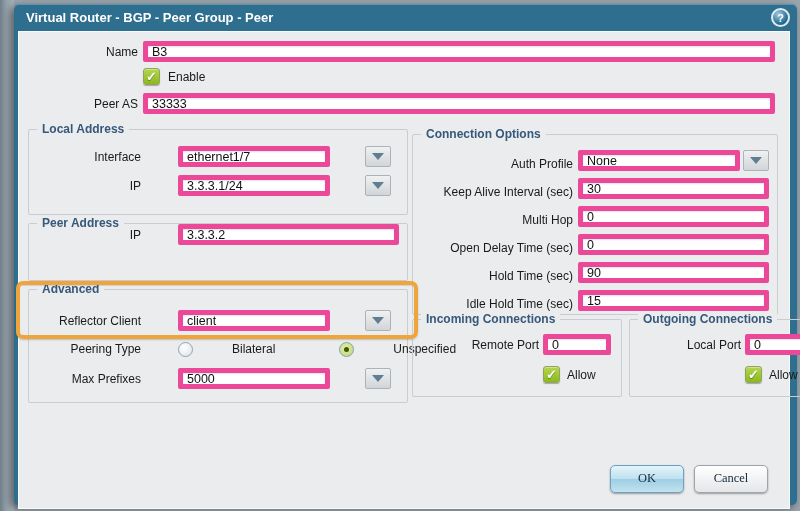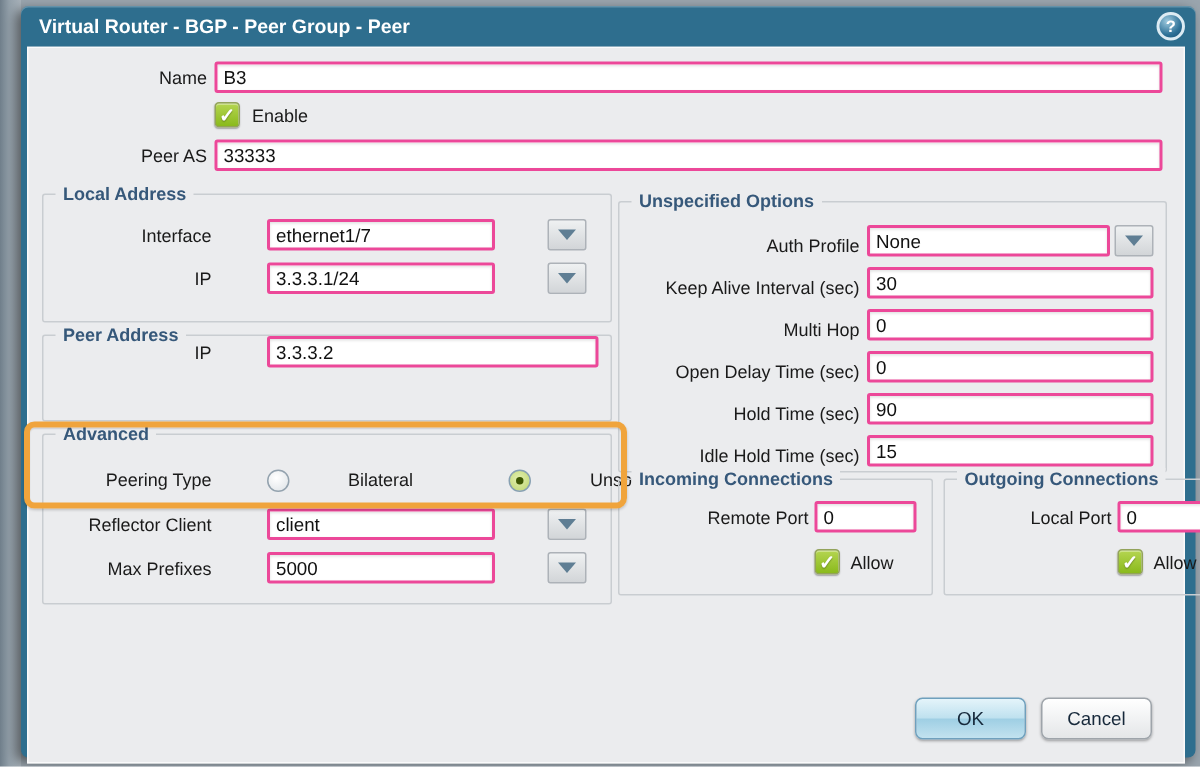--- a/index.html
+++ b/index.html
@@ -32,7 +32,7 @@
   .form-row { display:flex; align-items:center; }
   .lbl { text-align:right; white-space:nowrap; }
   input[type=text] {
-    height:21px; border:2px solid #ec4899; border-radius:2px; background:#fff;
+    height:21px; border:5px solid #ec4899; border-radius:2px; background:#fff;
     font-family:"Liberation Sans", sans-serif; font-size:12.5px; color:#111;
     padding:0 4px; box-shadow:inset 0 1px 2px rgba(0,0,0,.12); min-width:0; width:100%;
   }

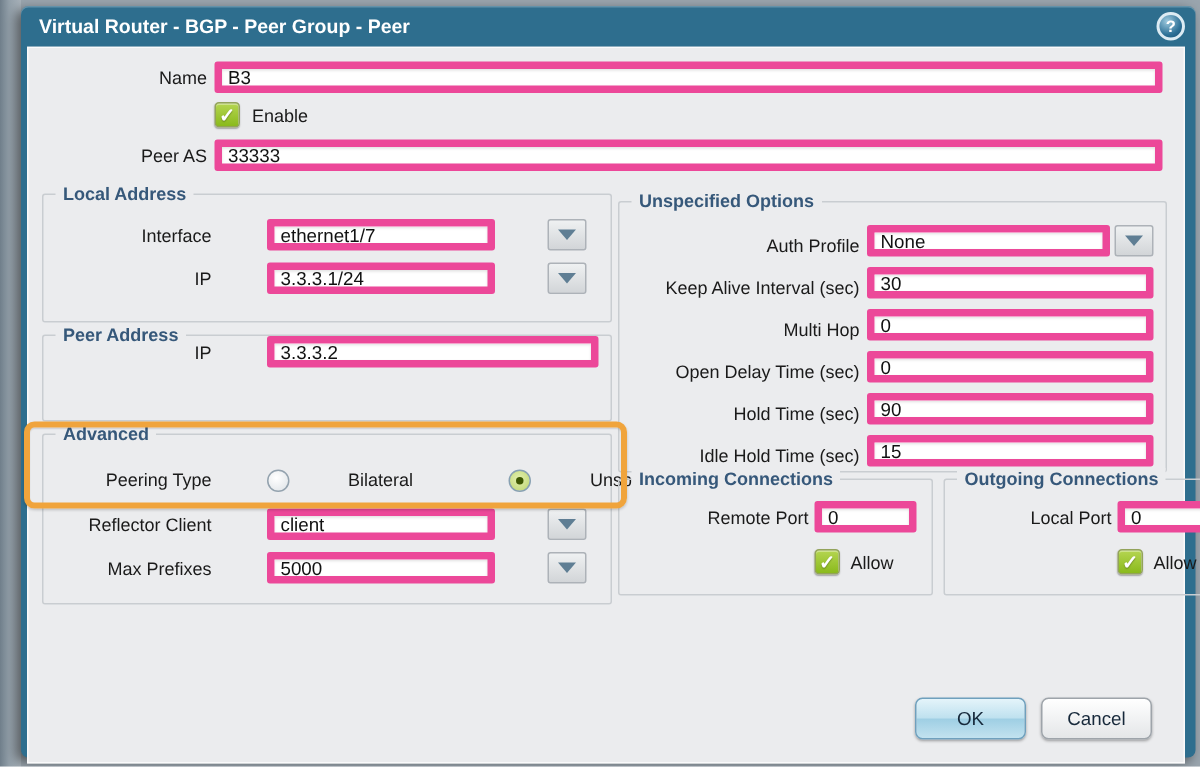--- a/index.html
+++ b/index.html
@@ -195,7 +195,7 @@
       <div class="col-right">
 
         <div class="fieldset fs-conn">
-          <span class="legend">Unspecified Options</span>
+          <span class="legend">Connection Options</span>
           <div class="fs-row-r">
             <span class="lbl">Auth Profile</span>
             <span class="inp"><input type="text" value="None" style=""></span>

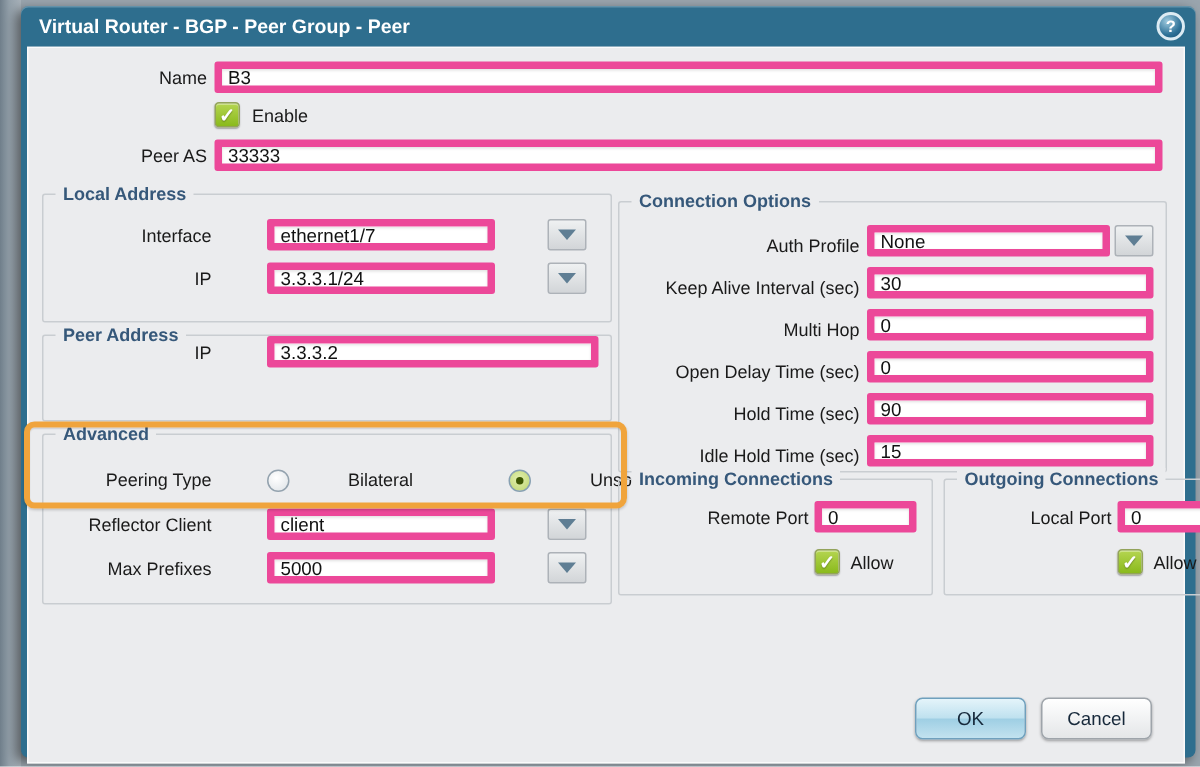--- a/index.html
+++ b/index.html
@@ -166,6 +166,13 @@
 
         <div class="fieldset fs-adv">
           <span class="legend">Advanced</span>
+          <div class="fs-row">
+            <span class="lbl">Reflector Client</span>
+            <span class="inp"><input type="text" value="client" style=""></span>
+            <span class="dd-btn">
+                <span class="chev"></span>
+              </span>
+          </div>
           <div class="fs-row radio-group" style="margin-bottom:9px;">
             <span class="lbl">Peering Type</span>
             <span class="radio"></span>
@@ -174,13 +181,6 @@
             <span class="radio checked"></span>
             <span class="radio-lbl">Unspecified</span>
           </div>
-          <div class="fs-row">
-            <span class="lbl">Reflector Client</span>
-            <span class="inp"><input type="text" value="client" style=""></span>
-            <span class="dd-btn">
-                <span class="chev"></span>
-              </span>
-          </div>
           <div class="fs-row" style="margin-bottom:0;">
             <span class="lbl">Max Prefixes</span>
             <span class="inp"><input type="text" value="5000" style=""></span>

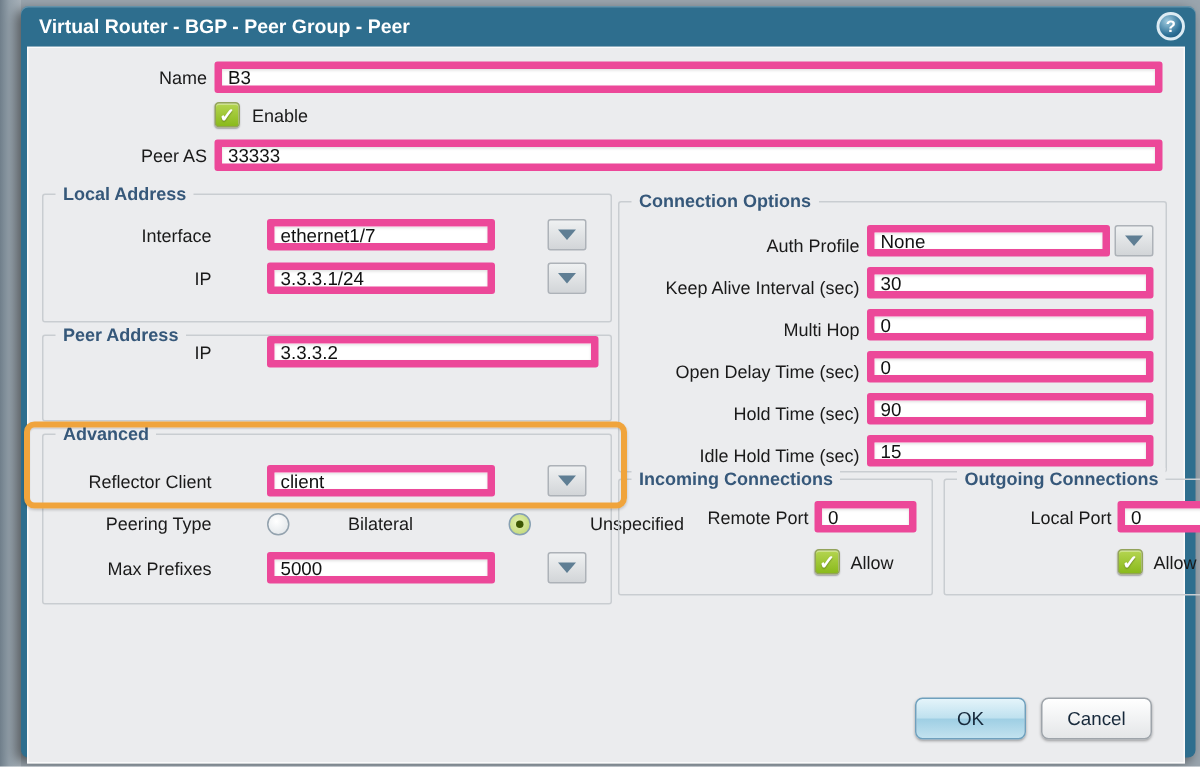--- a/index.html
+++ b/index.html
@@ -103,7 +103,7 @@
     display:flex; align-items:center; justify-content:flex-end; gap:10px; padding:0 29px 4px 0;
   }
   .btn {
-    width:74px; height:28px; border-radius:5px; font-family:Liberation Sans, sans-serif;
+    width:74px; height:28px; border-radius:5px; font-family:Liberation Serif, serif;
     font-size:12.5px; color:#16283a; cursor:pointer; box-shadow:0 1px 2px rgba(0,0,0,.35);
   }
   .btn-ok { border:1px solid #6FA0BD; background:linear-gradient(#E4F4FA 0%, #BFE1EF 48%, #9FCFE4 52%, #C2E2EF 100%); }

